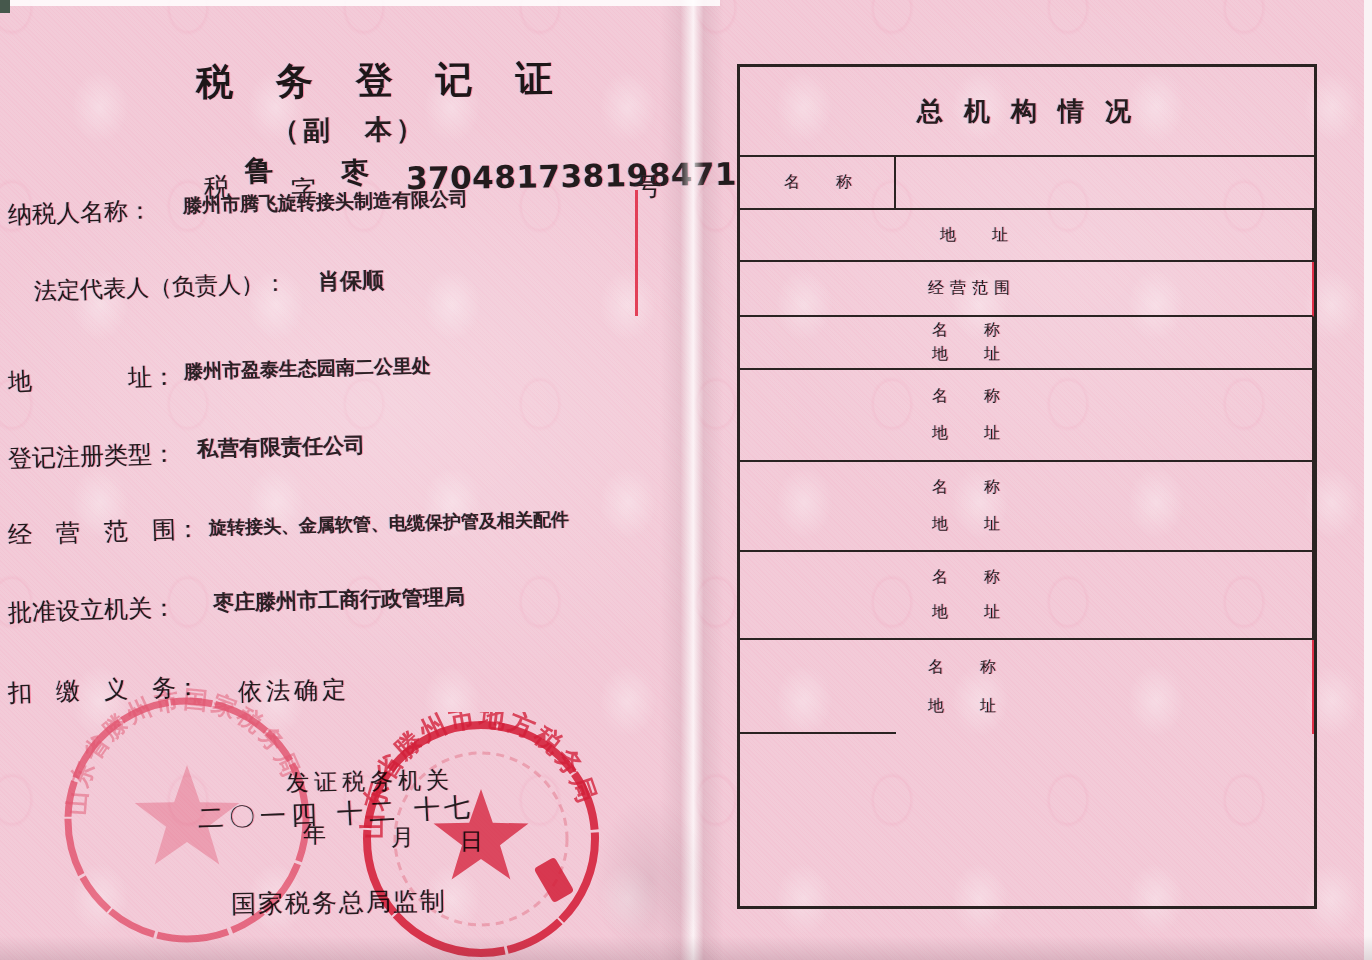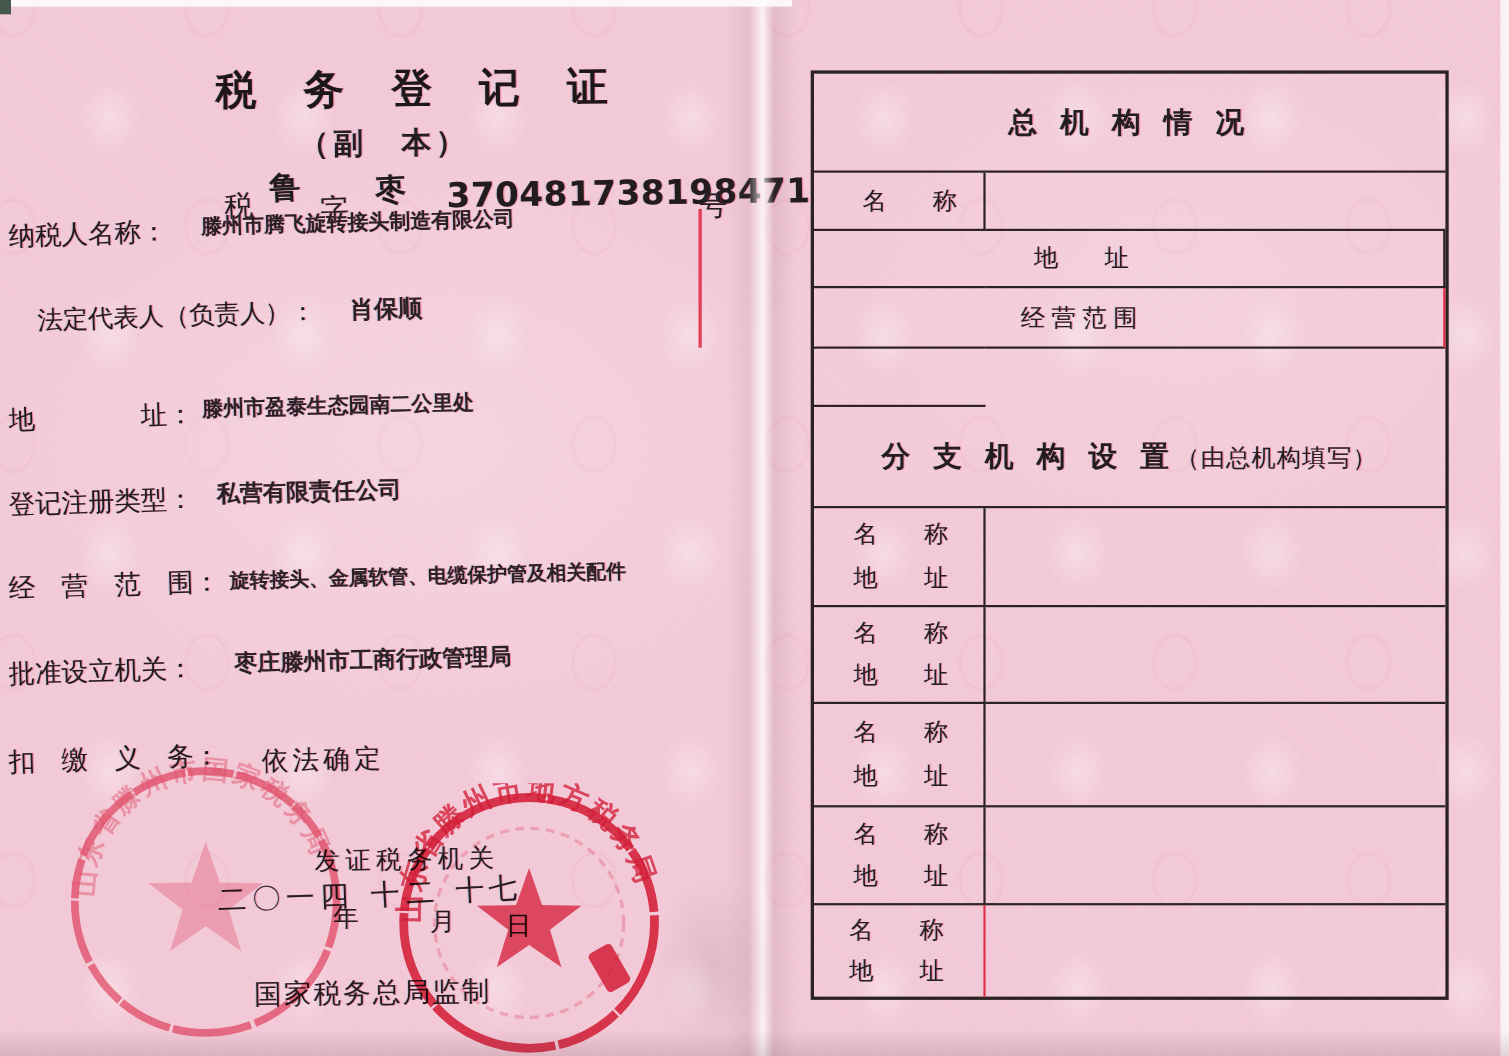--- a/index.html
+++ b/index.html
@@ -58,7 +58,7 @@
   .tbl .hdr{grid-column:1 / span 2;border-bottom:2px solid #2a2322;display:flex;flex-direction:row;align-items:center;justify-content:center;}
   .tbl .hdr .t{font-size:26px;letter-spacing:6px;color:#241d1e;font-weight:bold;}
   .tbl .hdr .s{font-size:22px;letter-spacing:1px;color:#241d1e;margin-top:4px;}
-  .lc{border-right:2px solid #2a2322;border-bottom:2px solid #2a2322;display:flex;align-items:center;font-size:22px;color:#241d1e;box-sizing:border-box;}
+  .lc{border-right:2px solid #2a2322;border-bottom:2px solid #2a2322;display:flex;align-items:center;font-size:16px;color:#241d1e;box-sizing:border-box;}
   .vc{border-bottom:2px solid #2a2322;}
   .lc.pad50{padding-left:44px;letter-spacing:10px;}
   .lc.pad6{padding-left:7px;font-size:20px;letter-spacing:1px;}

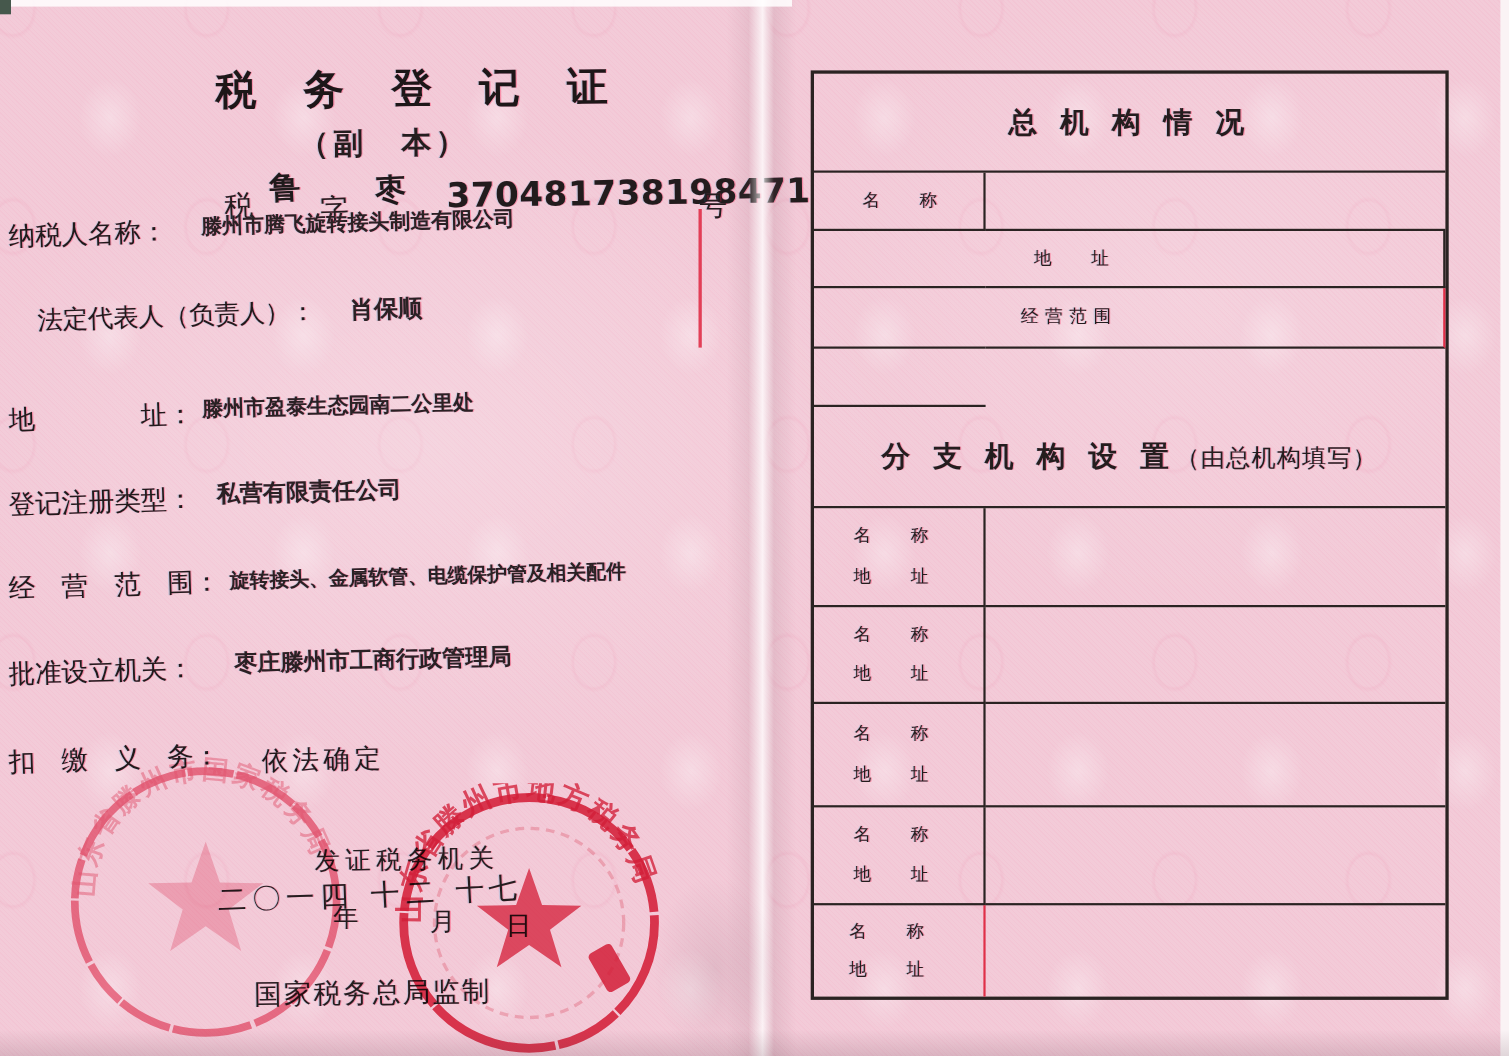--- a/index.html
+++ b/index.html
@@ -179,10 +179,6 @@
       <div class="lc pad32 redline chroma">经营范围</div>
       <div class="vc"></div>
 
-      <div class="hdr">
-        <div class="t chroma">分 支 机 构 设 置</div>
-        <div class="s chroma">（由总机构填写）</div>
-      </div>
 
       <div class="lc two chroma">
         <span>名　称</span>

